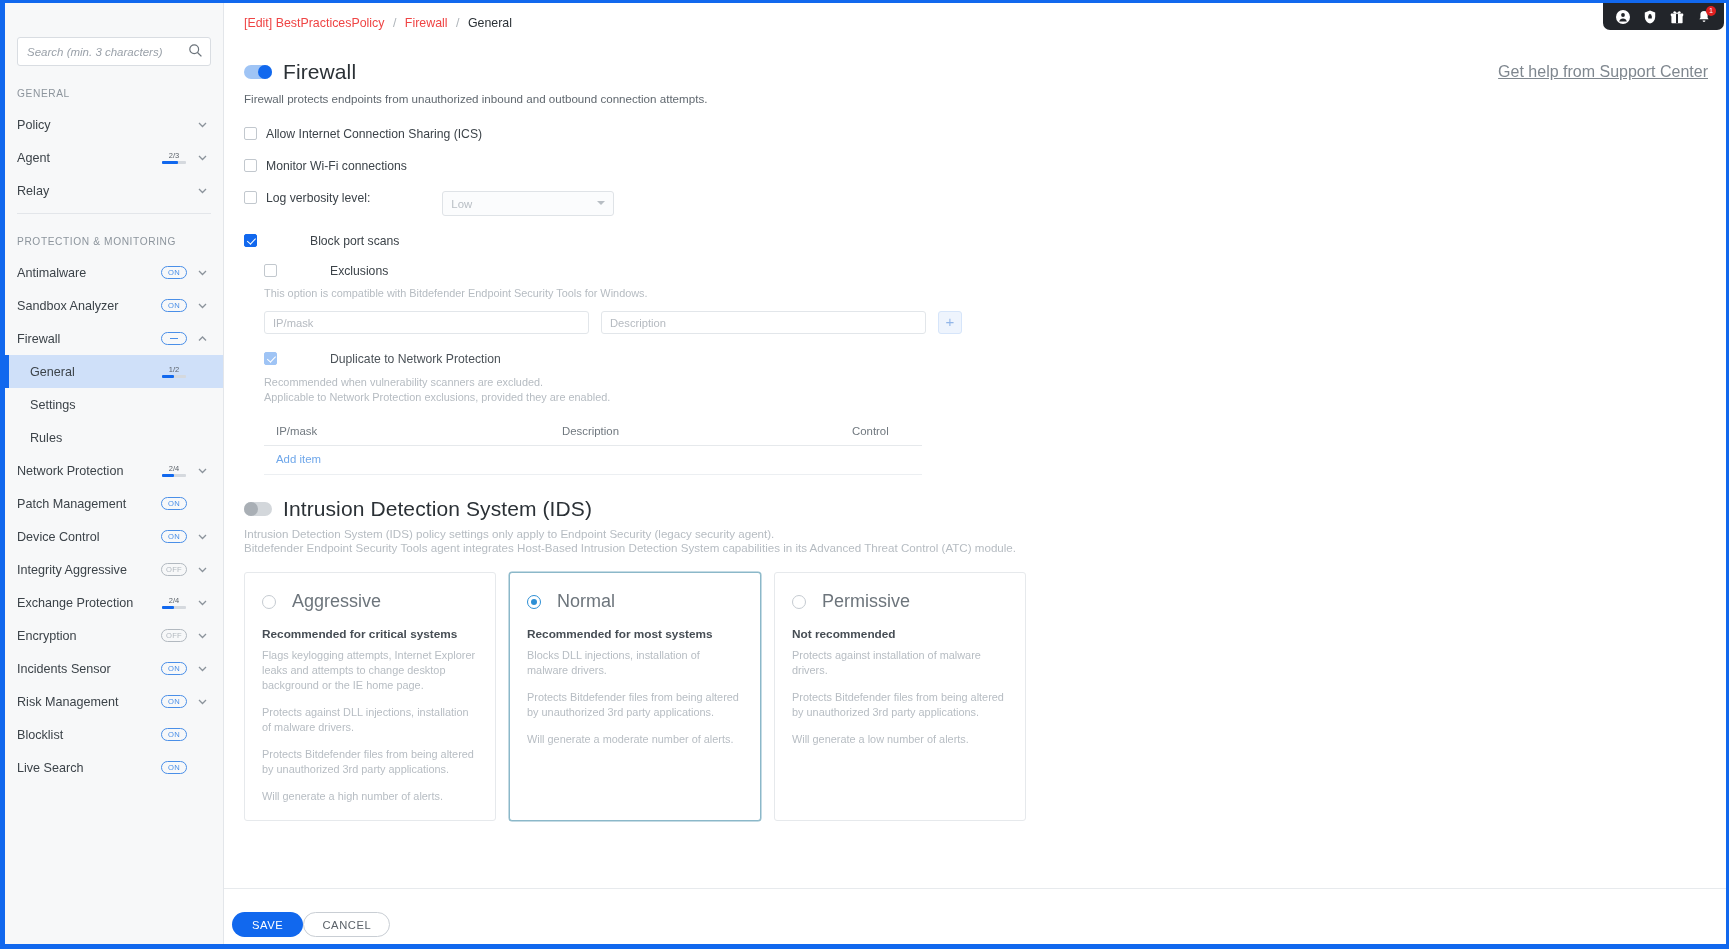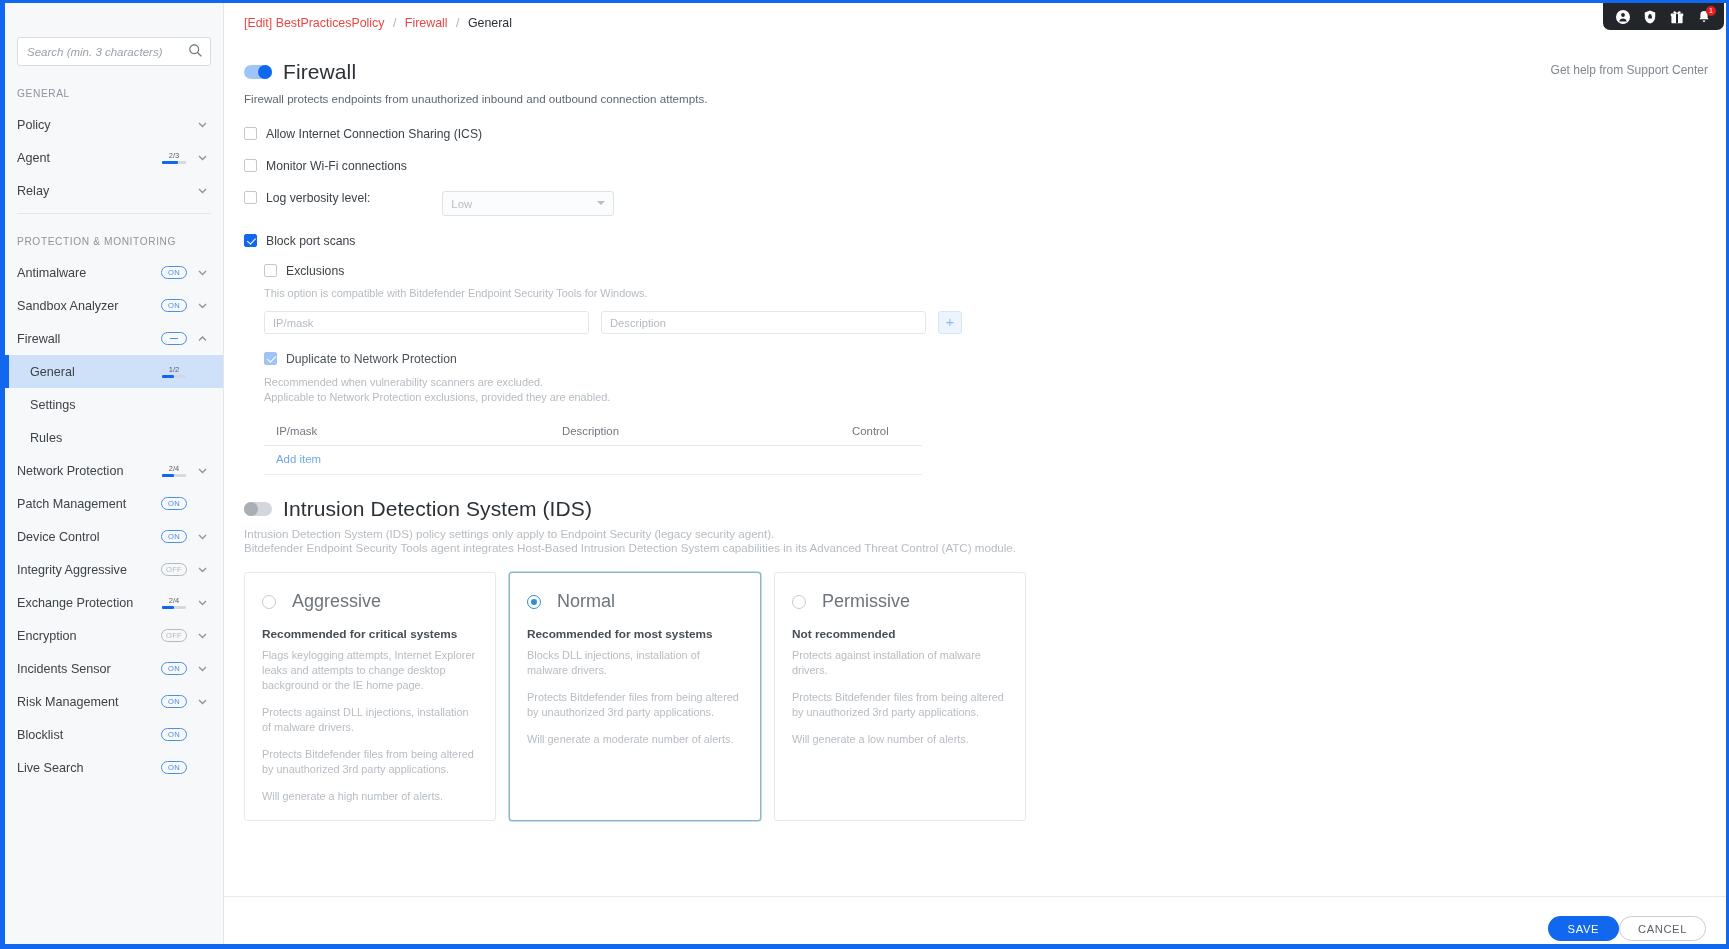--- a/index.html
+++ b/index.html
@@ -161,8 +161,9 @@
   .help-link {
     position: absolute;
     right: 18px; top: 60px;
-    font-size: 12px;
+    font-size: 16px;
     color: #7f878f;
+    text-decoration: underline;
     cursor: pointer;
   }
 

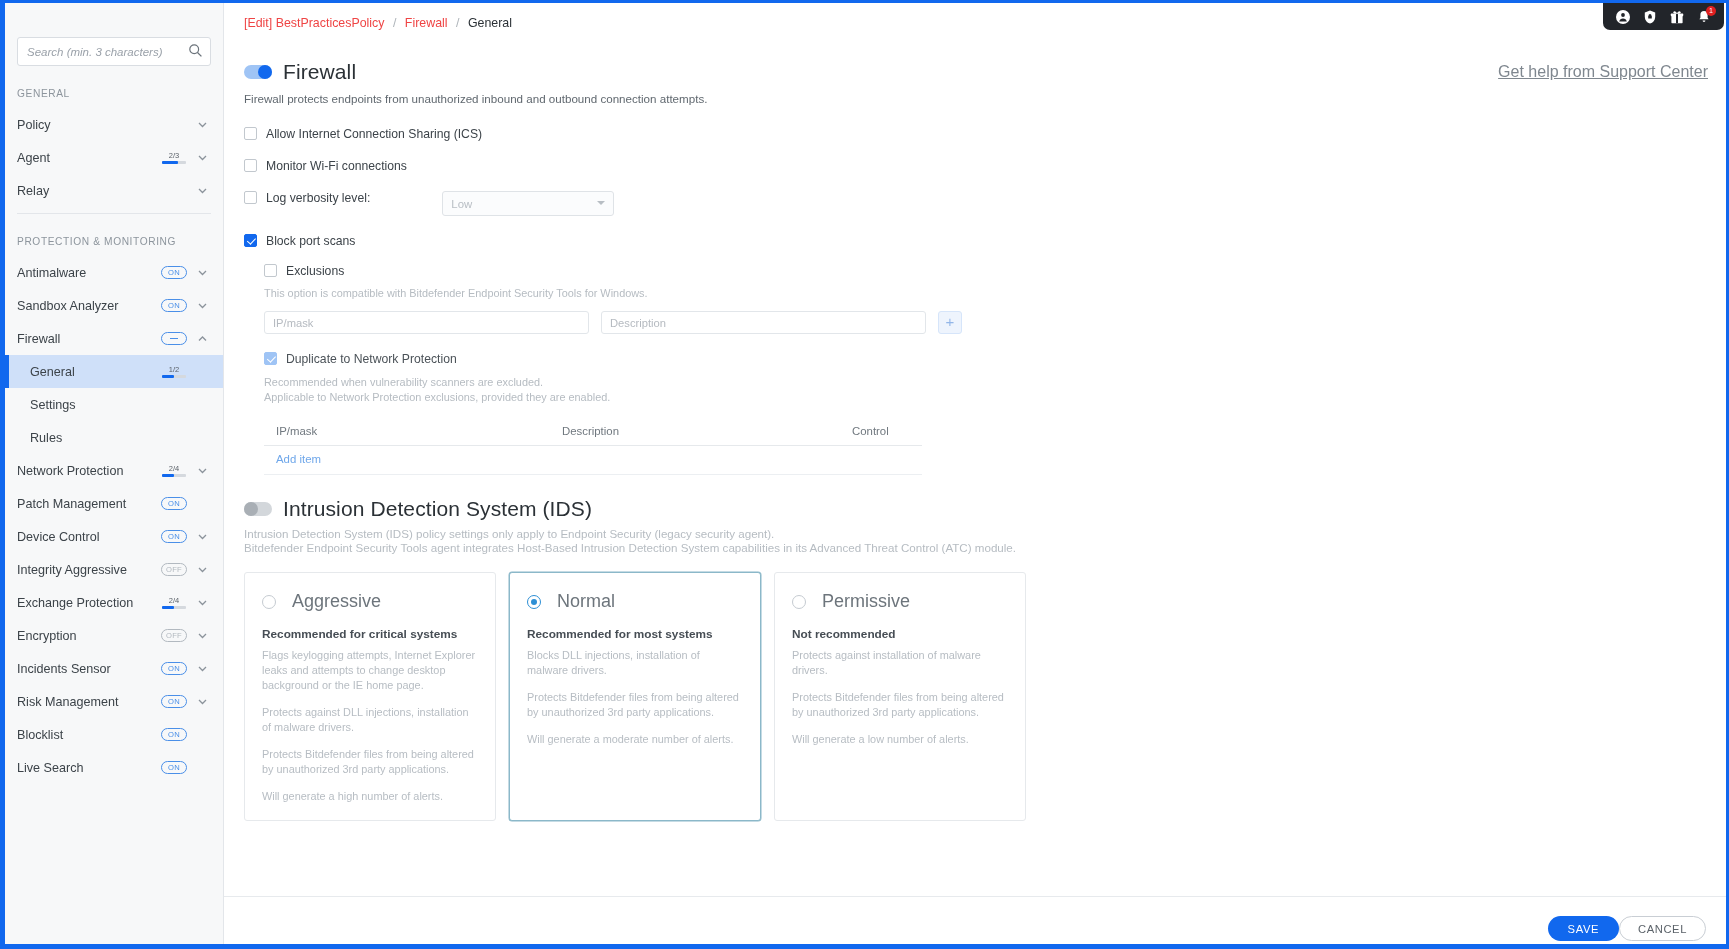--- a/index.html
+++ b/index.html
@@ -213,7 +213,7 @@
     display: flex;
     margin-bottom: 18px;
   }
-  .row.tight { margin-bottom: 9px; }
+  .row.tight { margin-bottom: 9px; gap: 44px; }
   .cb {
     width: 13px; height: 13px;
     border: 1px solid #c2c8ce;

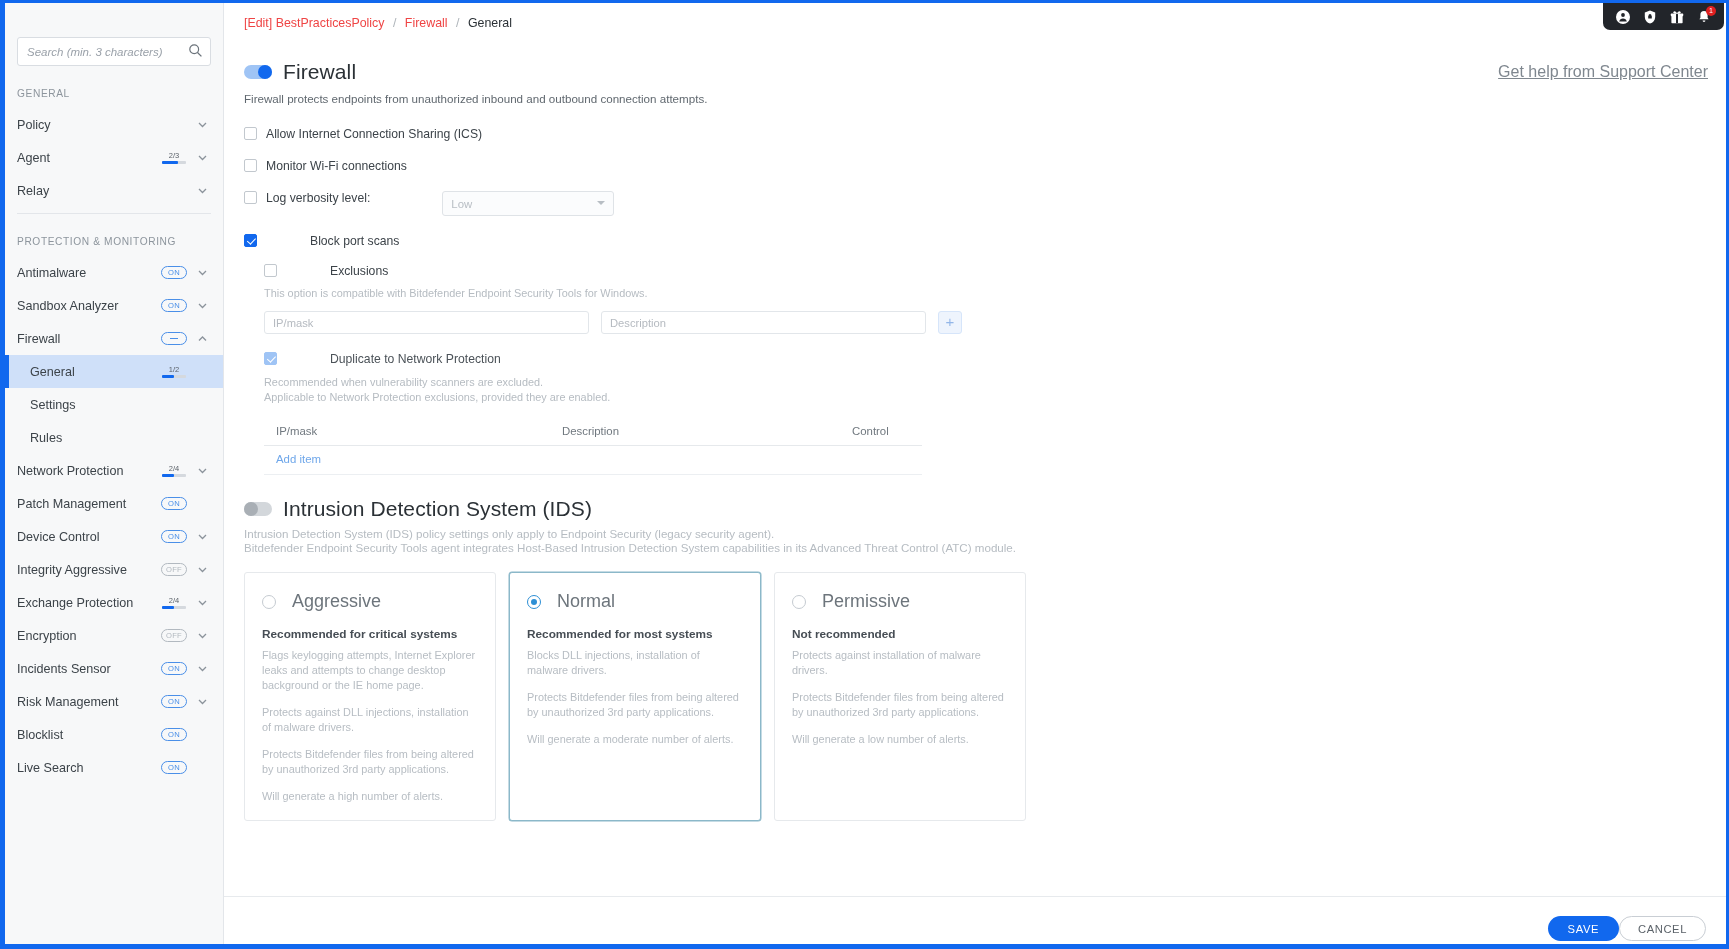--- a/index.html
+++ b/index.html
@@ -381,12 +381,12 @@
   .footer {
     position: absolute;
     left: 0; right: 0; bottom: 0;
-    height: 48px;
+    height: 56px;
     background: #ffffff;
     border-top: 1px solid #e7eaed;
     display: flex;
     align-items: center;
-    justify-content: flex-end;
+    justify-content: flex-start;
     padding: 16px 20px 0 8px;
   }
   .btn-save {

